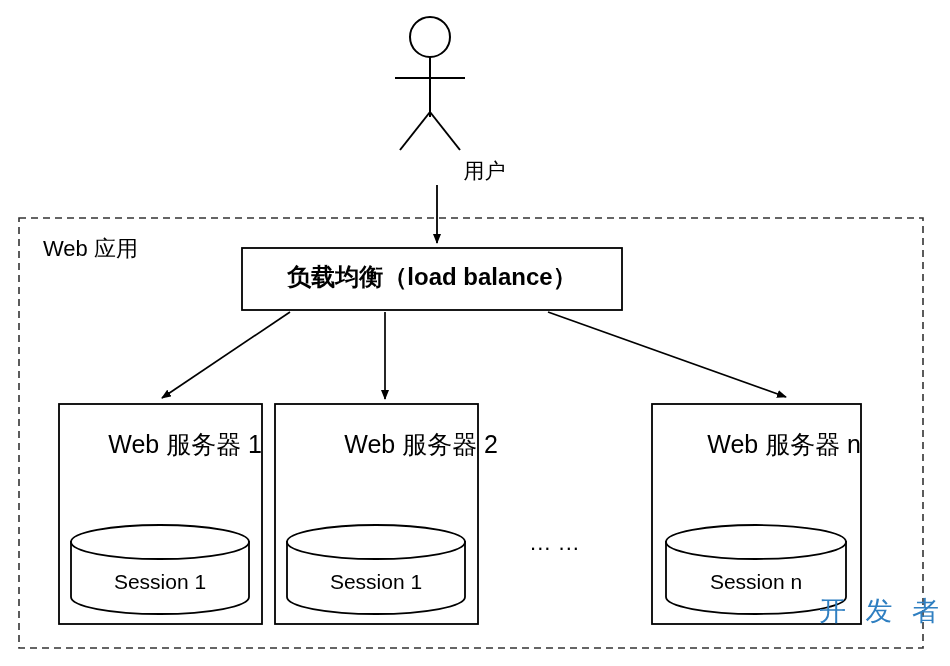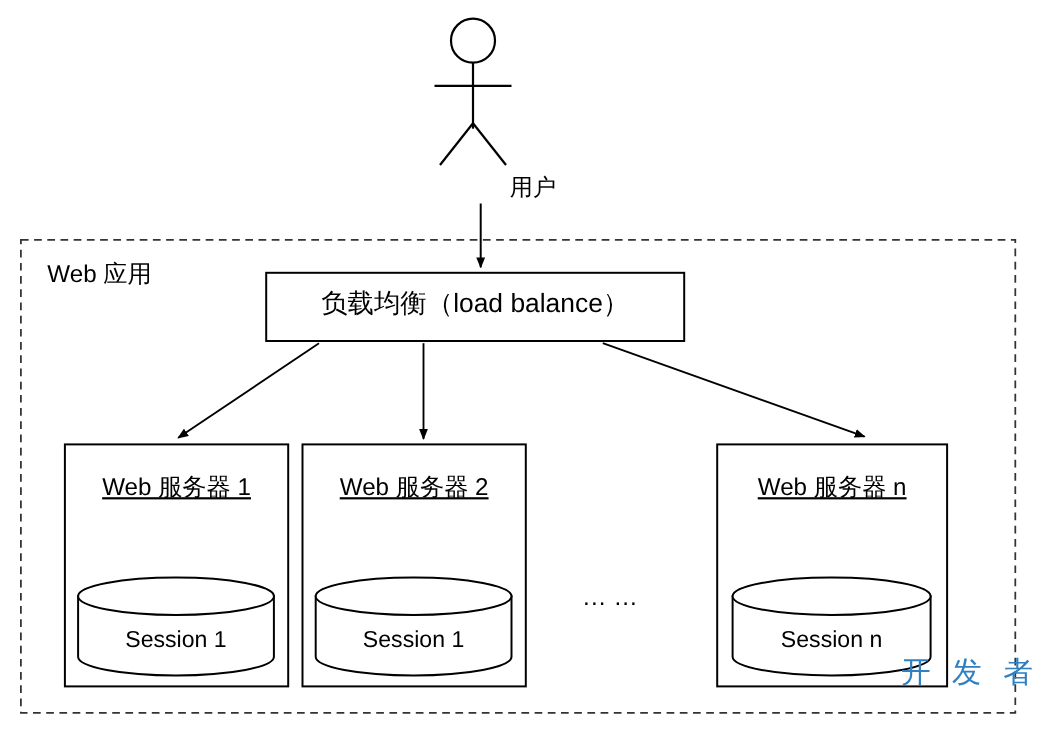--- a/index.html
+++ b/index.html
@@ -53,6 +53,7 @@
     width: 380px;
     text-align: center;
     font-size: 24px;
+    font-weight: bold;
   }
   
   .server-title {

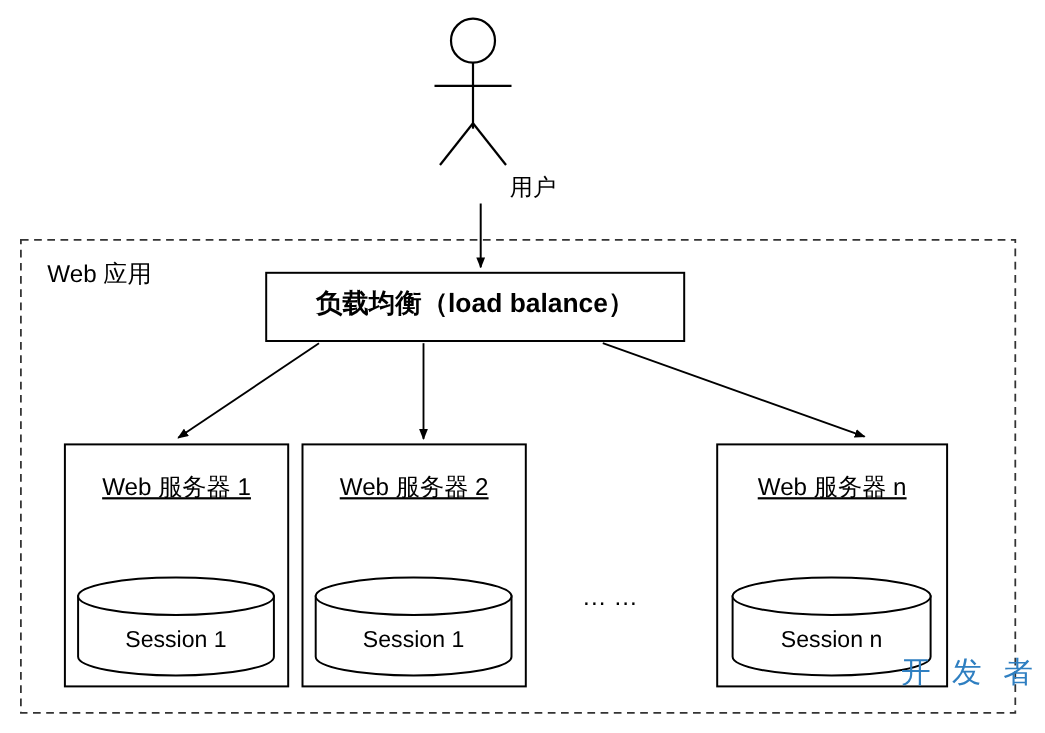--- a/index.html
+++ b/index.html
@@ -57,9 +57,8 @@
   }
   
   .server-title {
-    font-size: 22px;
-    text-align: center;
-    text-decoration: underline;
+    font-size: 25px;
+    text-align: right;
   }
   
   .session-label {

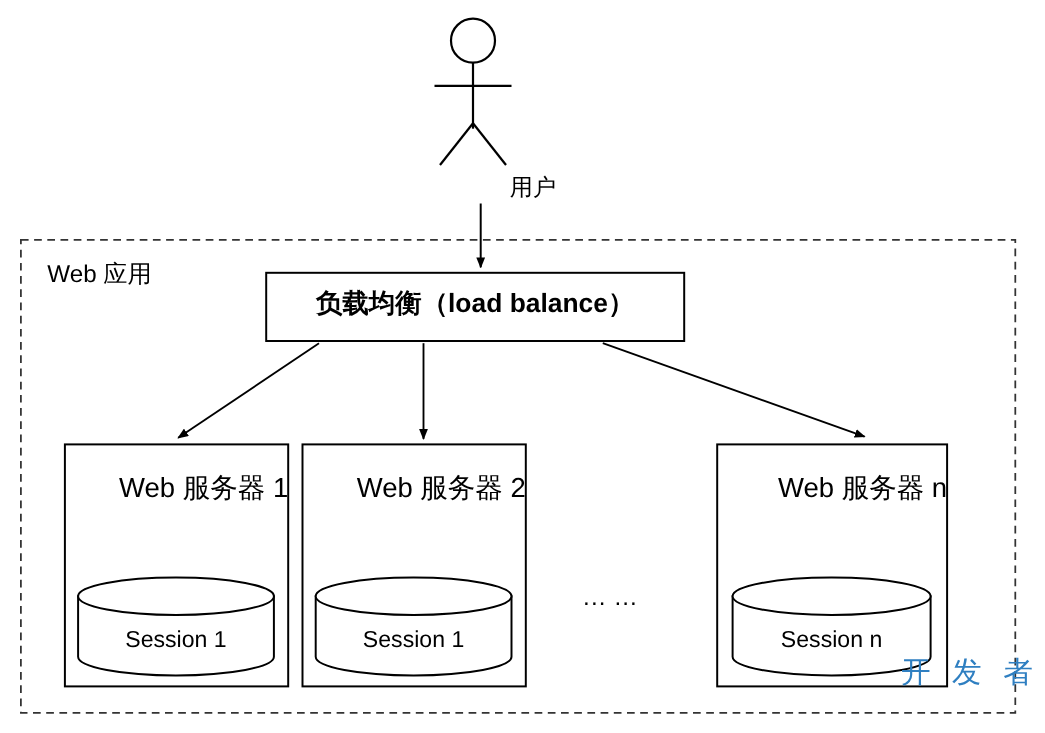--- a/index.html
+++ b/index.html
@@ -168,7 +168,7 @@
   <div class="lbl server-title" style="left:59px; top:432px; width:203px;">Web 服务器 1</div>
   <div class="lbl session-label" style="left:71px; top:571px; width:178px;">Session 1</div>
 
-  <div class="lbl server-title" style="left:275px; top:432px; width:203px;">Web 服务器 2</div>
+  <div class="lbl server-title" style="left:275px; top:432px; width:203px;padding-left:20px;">Web 服务器 2</div>
   <div class="lbl session-label" style="left:287px; top:571px; width:178px;">Session 1</div>
 
   <div class="lbl session-label" style="left:666px; top:571px; width:180px;">Session n</div>

